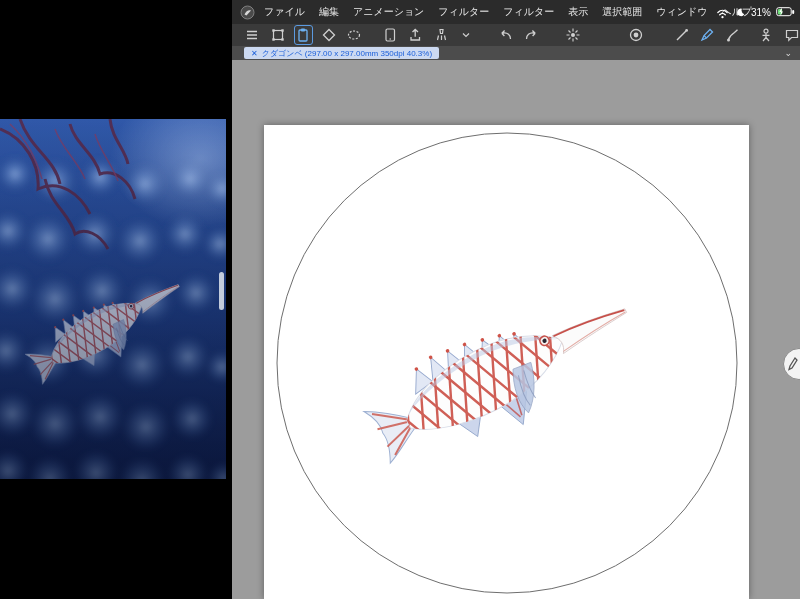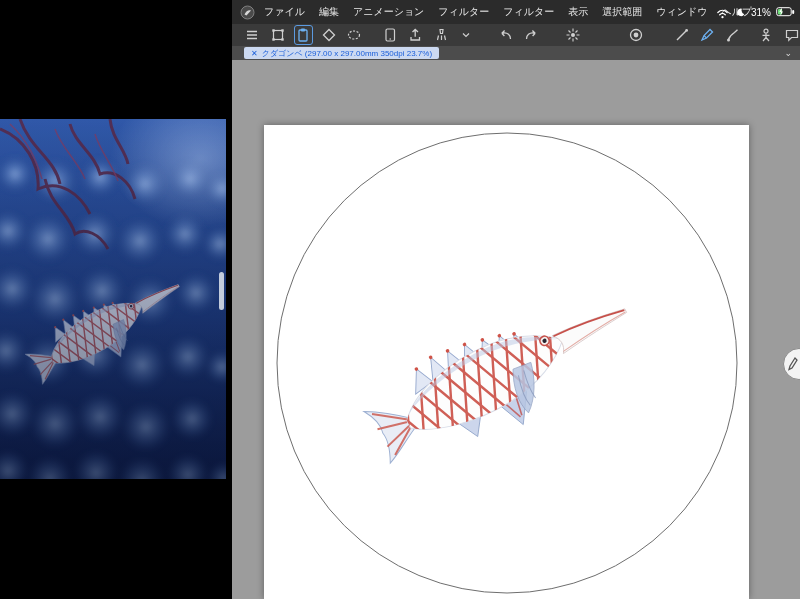--- a/index.html
+++ b/index.html
@@ -330,7 +330,7 @@
     <div class="tab-bar">
       <span class="tab">
         <span class="close">✕</span>
-        <span>クダゴンベ (297.00 x 297.00mm 350dpi 23.7%)</span>
+        <span>クダゴンベ (297.00 x 297.00mm 350dpi 40.3%)</span>
       </span>
       <span class="tab-chevron">⌄</span>
     </div>

